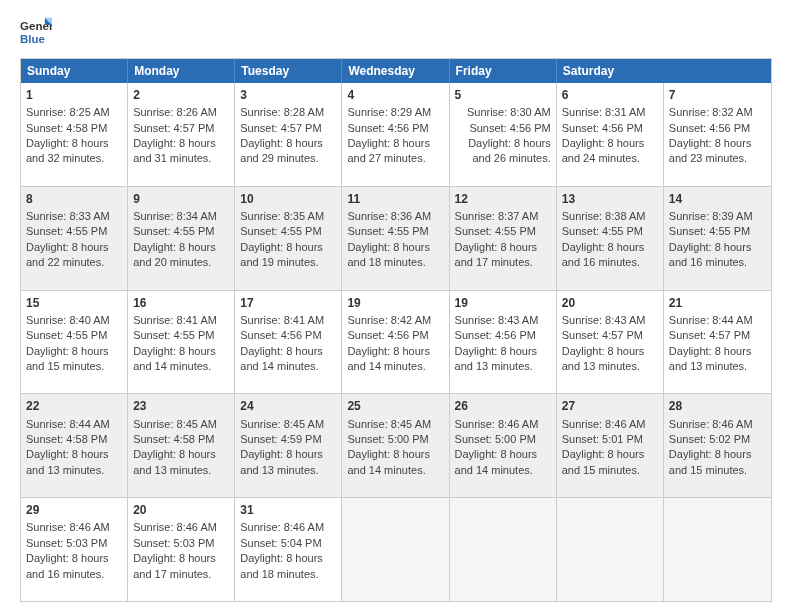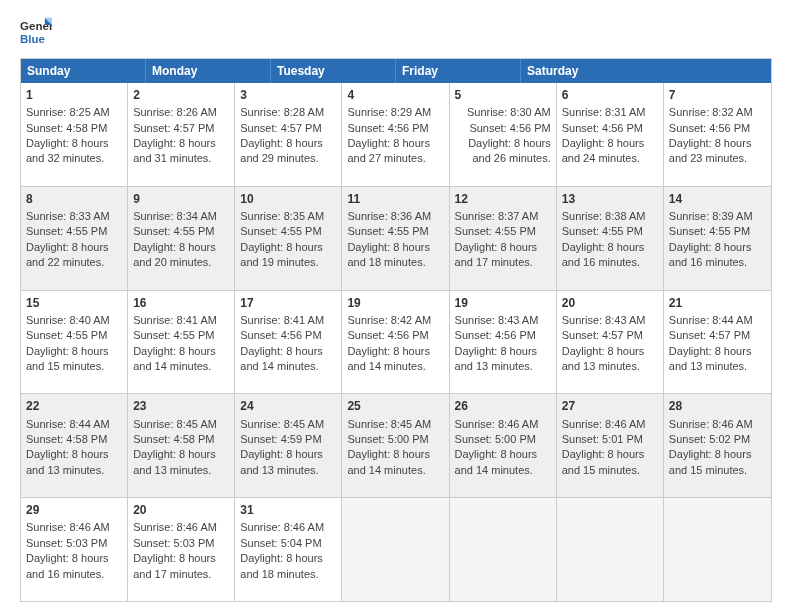--- a/index.html
+++ b/index.html
@@ -54,7 +54,7 @@
     }
     .cal-header {
       display: grid;
-      grid-template-columns: repeat(6, 1fr);
+      grid-template-columns: repeat(7, 1fr);
       background: #2a6db5;
     }
     .cal-header-cell {

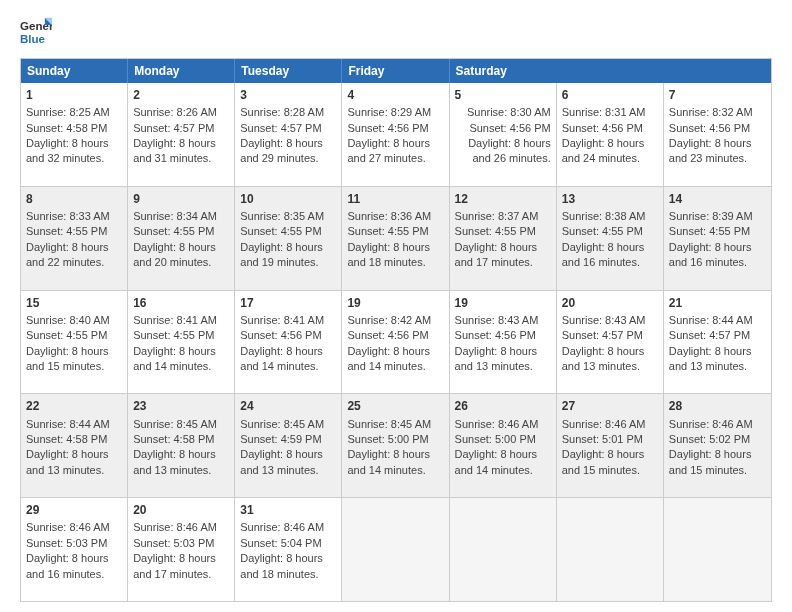--- a/index.html
+++ b/index.html
@@ -135,6 +135,7 @@
     <div class="cal-header-cell">Sunday</div>
         <div class="cal-header-cell">Monday</div>
         <div class="cal-header-cell">Tuesday</div>
+        <div class="cal-header-cell">Wednesday</div>
         <div class="cal-header-cell">Friday</div>
         <div class="cal-header-cell">Saturday</div>
       </div>

